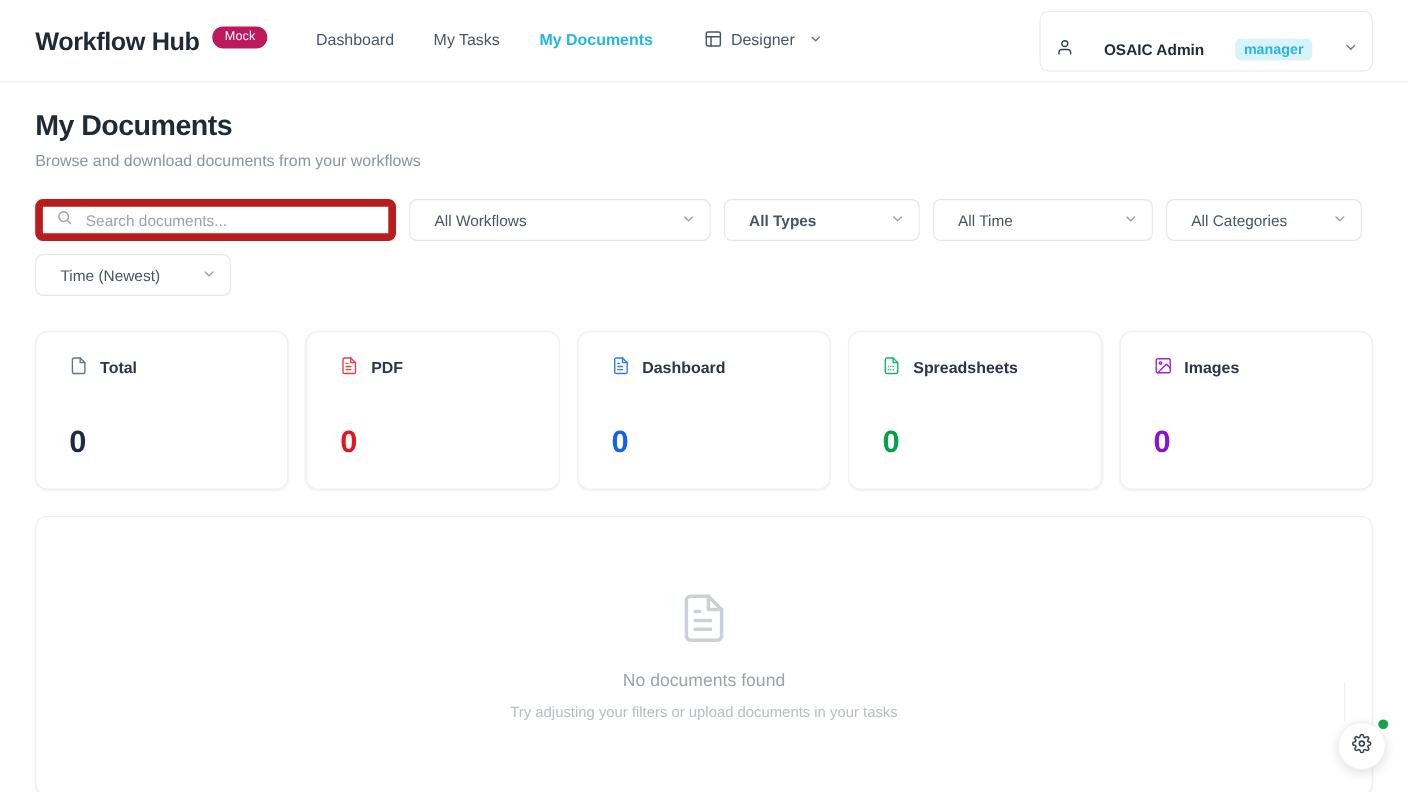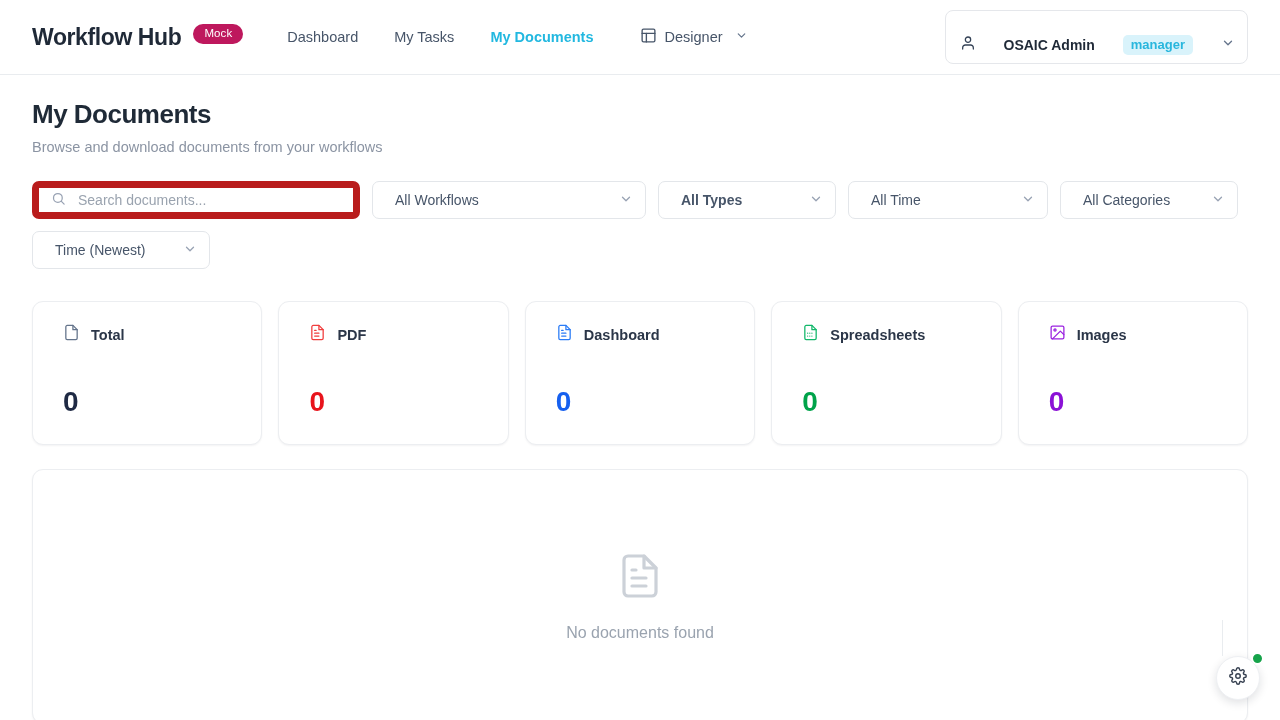--- a/index.html
+++ b/index.html
@@ -420,6 +420,7 @@
       </svg>
     </span>
     <div class="empty-title">No documents found</div>
+    <div class="empty-sub">Try adjusting your filters or upload documents in your tasks</div>
   </div>
 
 </div>

